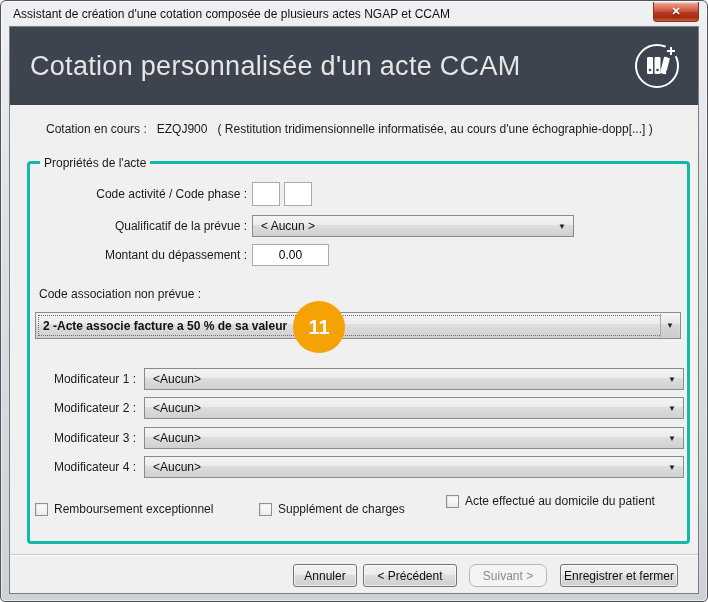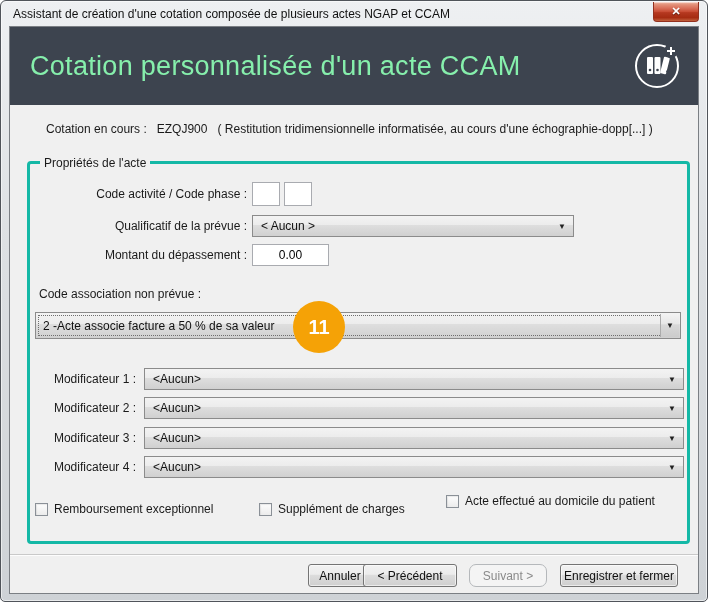--- a/index.html
+++ b/index.html
@@ -20,7 +20,7 @@
     background:#f0f0f0;border:1px solid #7b7f84;}
   .banner{position:absolute;left:0;top:0;width:100%;height:78px;background:#3d444f;}
   .banner-title{position:absolute;left:20px;top:50%;transform:translateY(-50%);
-    color:#86efac;font-size:27px;letter-spacing:.3px;white-space:nowrap;}
+    color:#e5e5e5;font-size:27px;letter-spacing:.3px;white-space:nowrap;}
   .banner-icon{position:absolute;right:16px;top:15px;width:48px;height:48px;}
   .status{position:absolute;left:36px;top:95px;font-size:12px;color:#1a1a1a;white-space:nowrap;}
   .status b{font-weight:normal;}

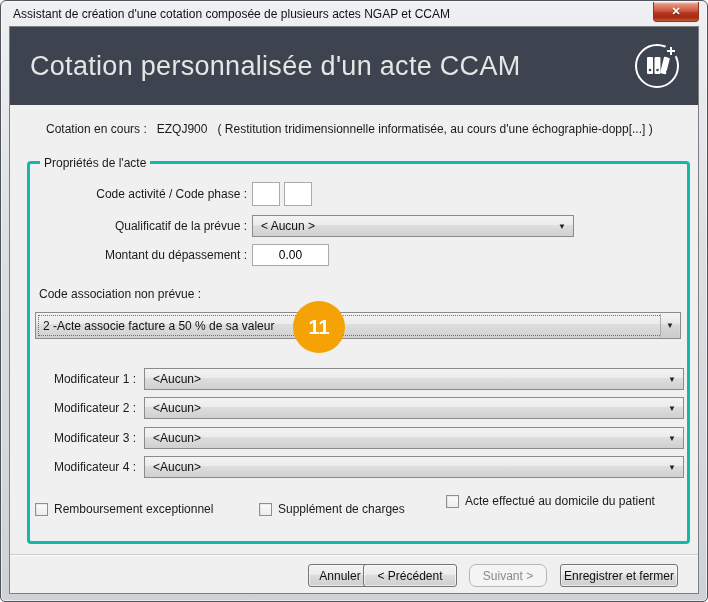--- a/index.html
+++ b/index.html
@@ -36,7 +36,7 @@
     display:flex;align-items:center;padding:0 20px 0 8px;cursor:default;}
   .combo .arrow{position:absolute;right:7px;top:50%;transform:translateY(-50%);
     font-size:8px;color:#222;}
-  .combo-big{height:27px;padding-left:7px;}
+  .combo-big{height:27px;padding-left:7px;font-weight:bold;}
   .combo-big .focus-ring{position:absolute;left:2px;top:2px;right:2px;bottom:2px;
     border:1px dotted #6e6e6e;pointer-events:none;}
   .combo-big .arrow-box{position:absolute;right:1px;top:1px;bottom:1px;width:19px;

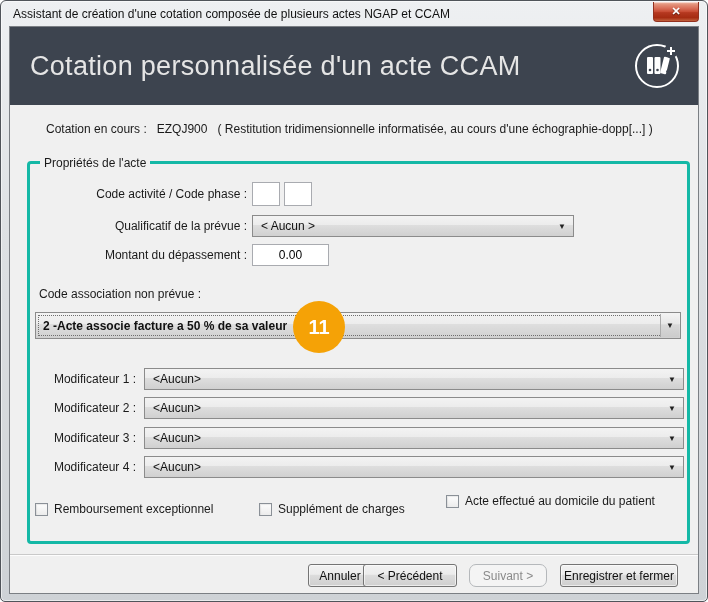--- a/index.html
+++ b/index.html
@@ -162,7 +162,7 @@
 
     <div class="sep"></div>
 
-    <div class="btn" style="left:298px;width:64px;">Annuler</div>
+    <div class="btn" style="left:283px;width:64px;">Annuler</div>
     <div class="btn" style="left:353px;width:94px;">&lt; Précédent</div>
     <div class="btn disabled" style="left:459px;width:78px;border-radius:7px;">Suivant &gt;</div>
     <div class="btn" style="left:550px;width:118px;">Enregistrer et fermer</div>

